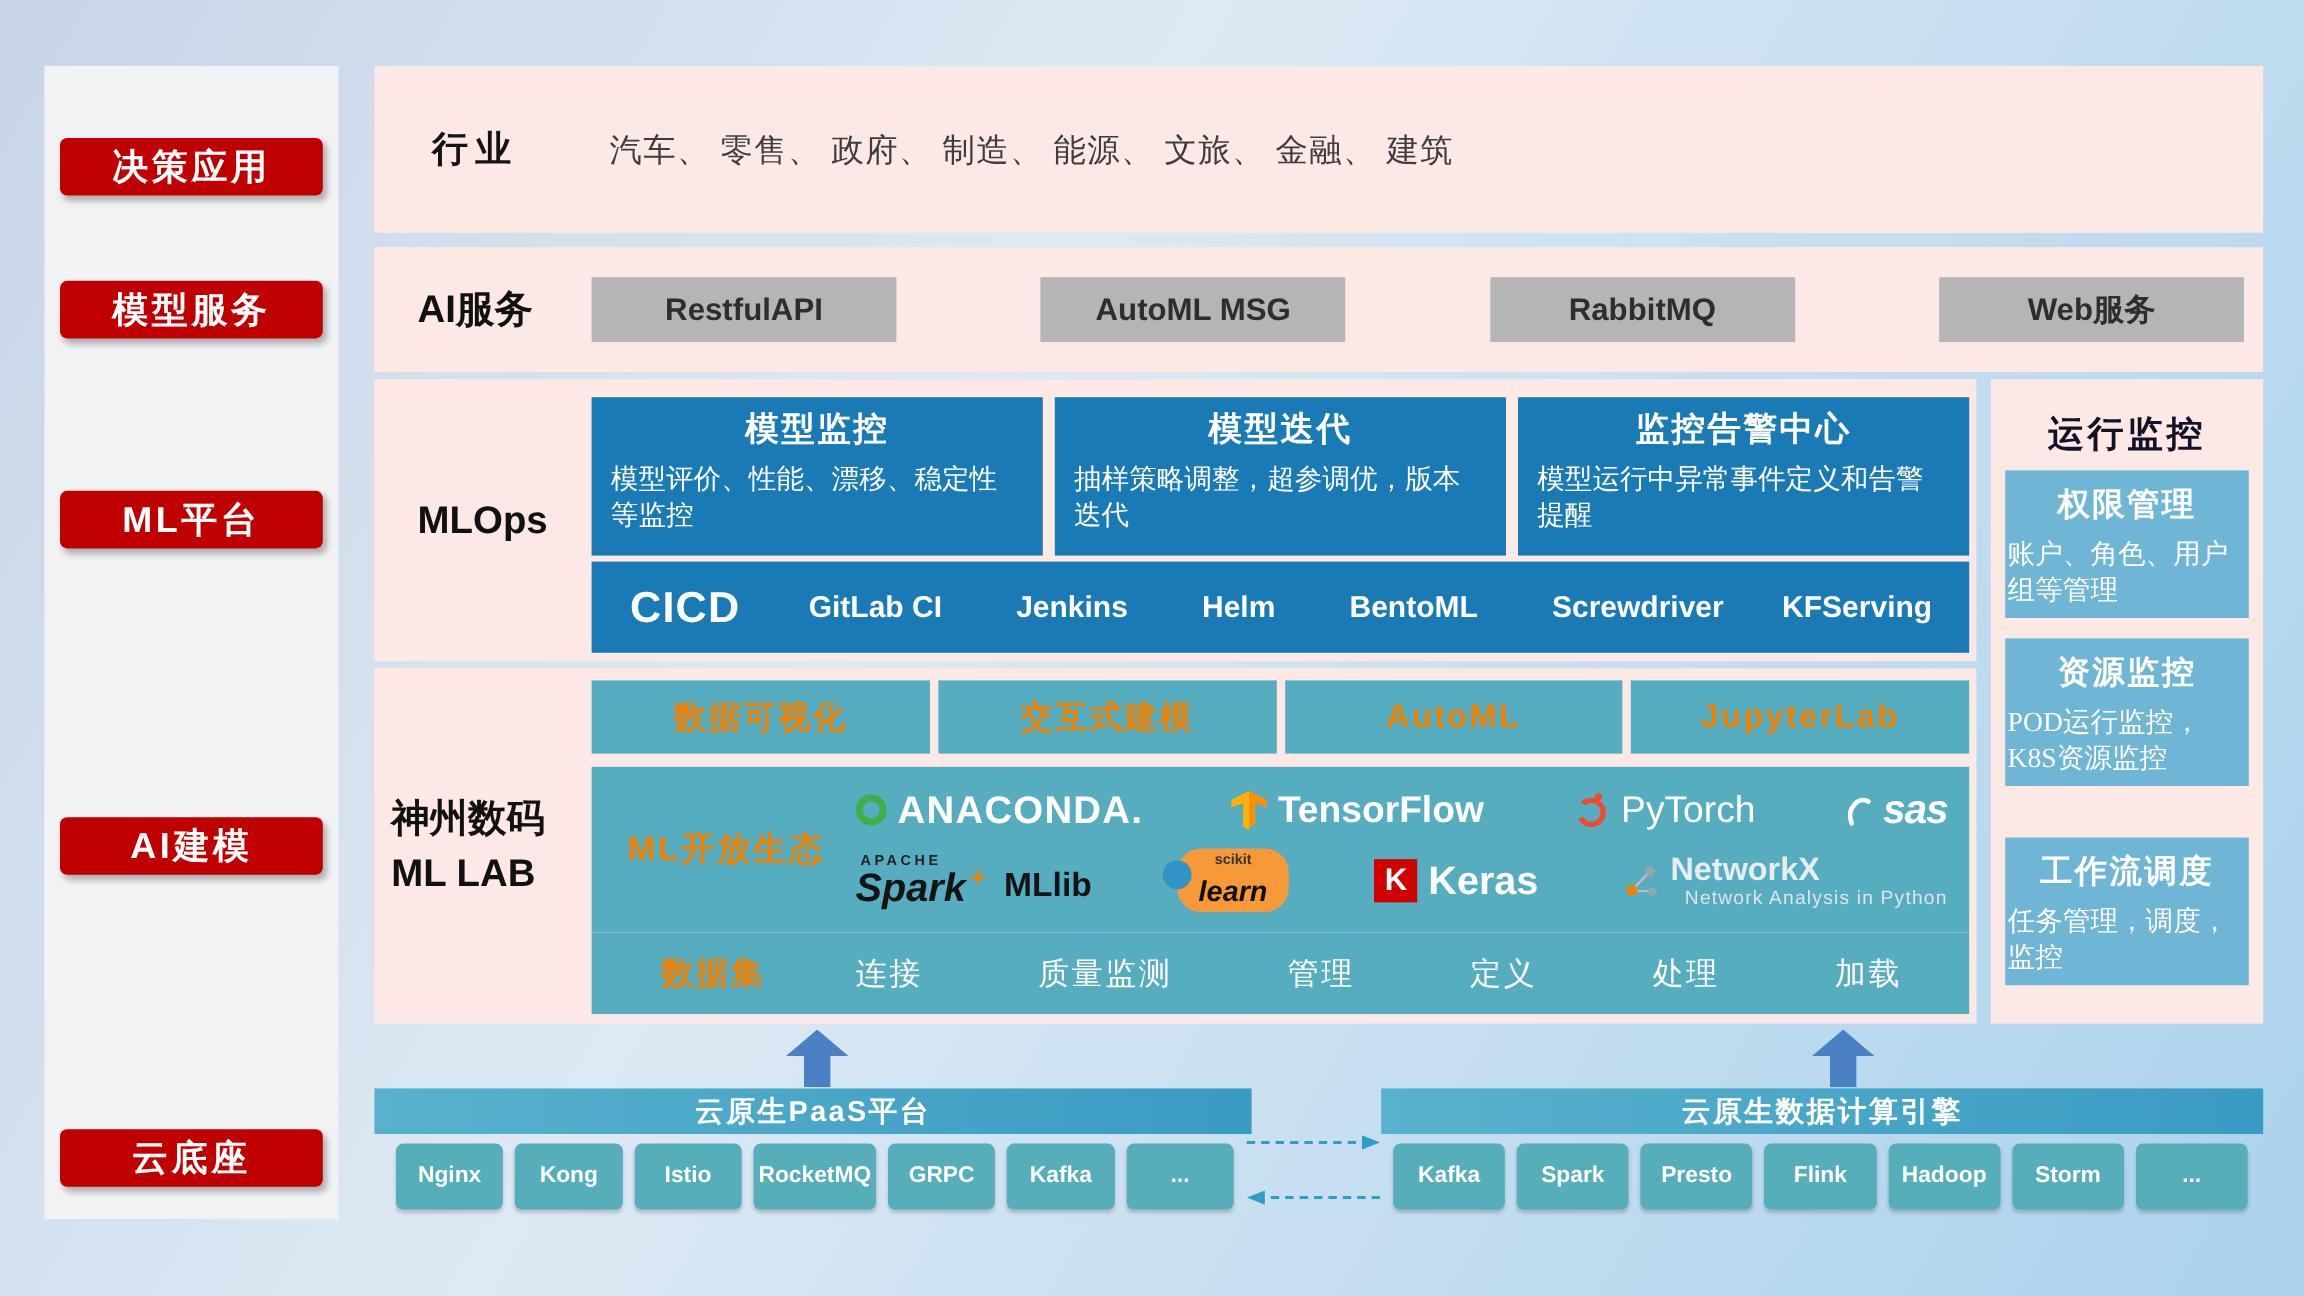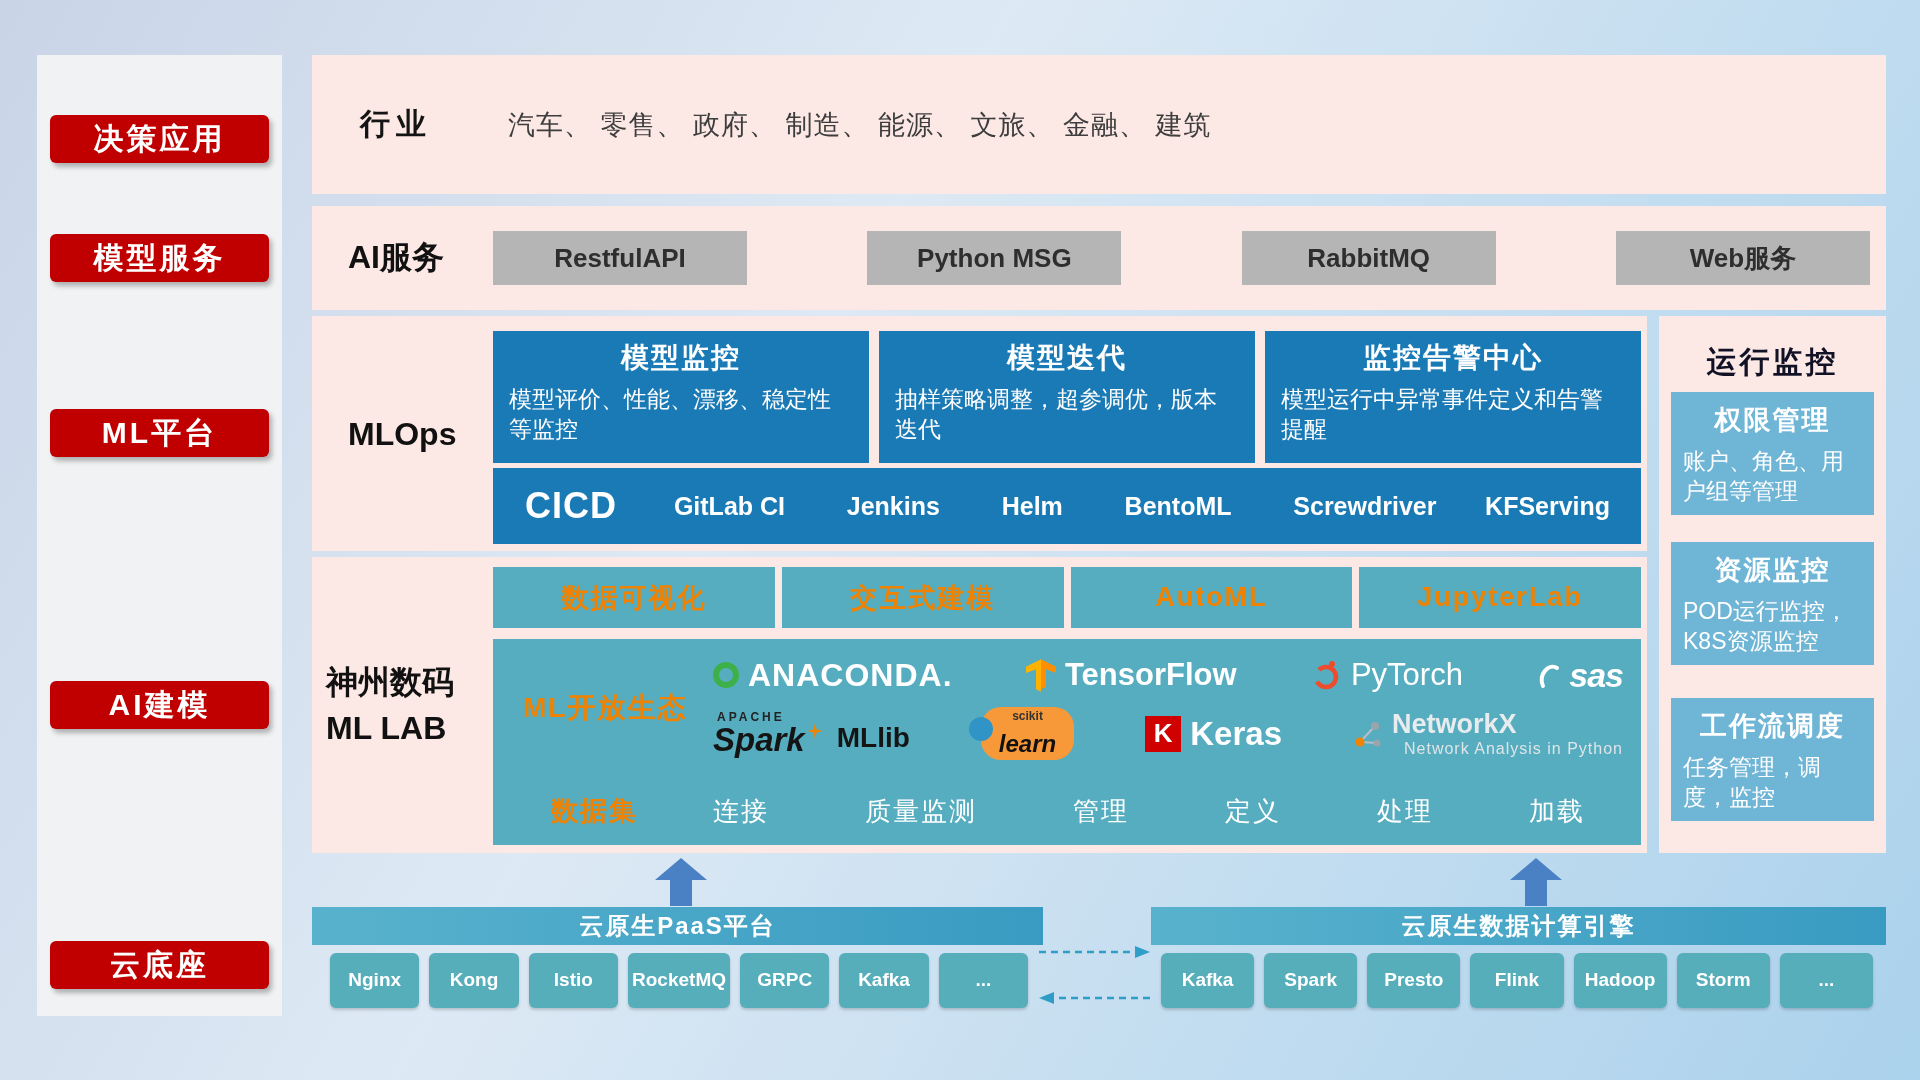--- a/index.html
+++ b/index.html
@@ -128,7 +128,7 @@
     <span class="row-label">AI服务</span>
     <div class="service-buttons">
       <button class="gray-btn">RestfulAPI</button>
-      <button class="gray-btn">Python MSG</button>
+      <button class="gray-btn">AutoML MSG</button>
       <button class="gray-btn">RabbitMQ</button>
       <button class="gray-btn">Web服务</button>
     </div>

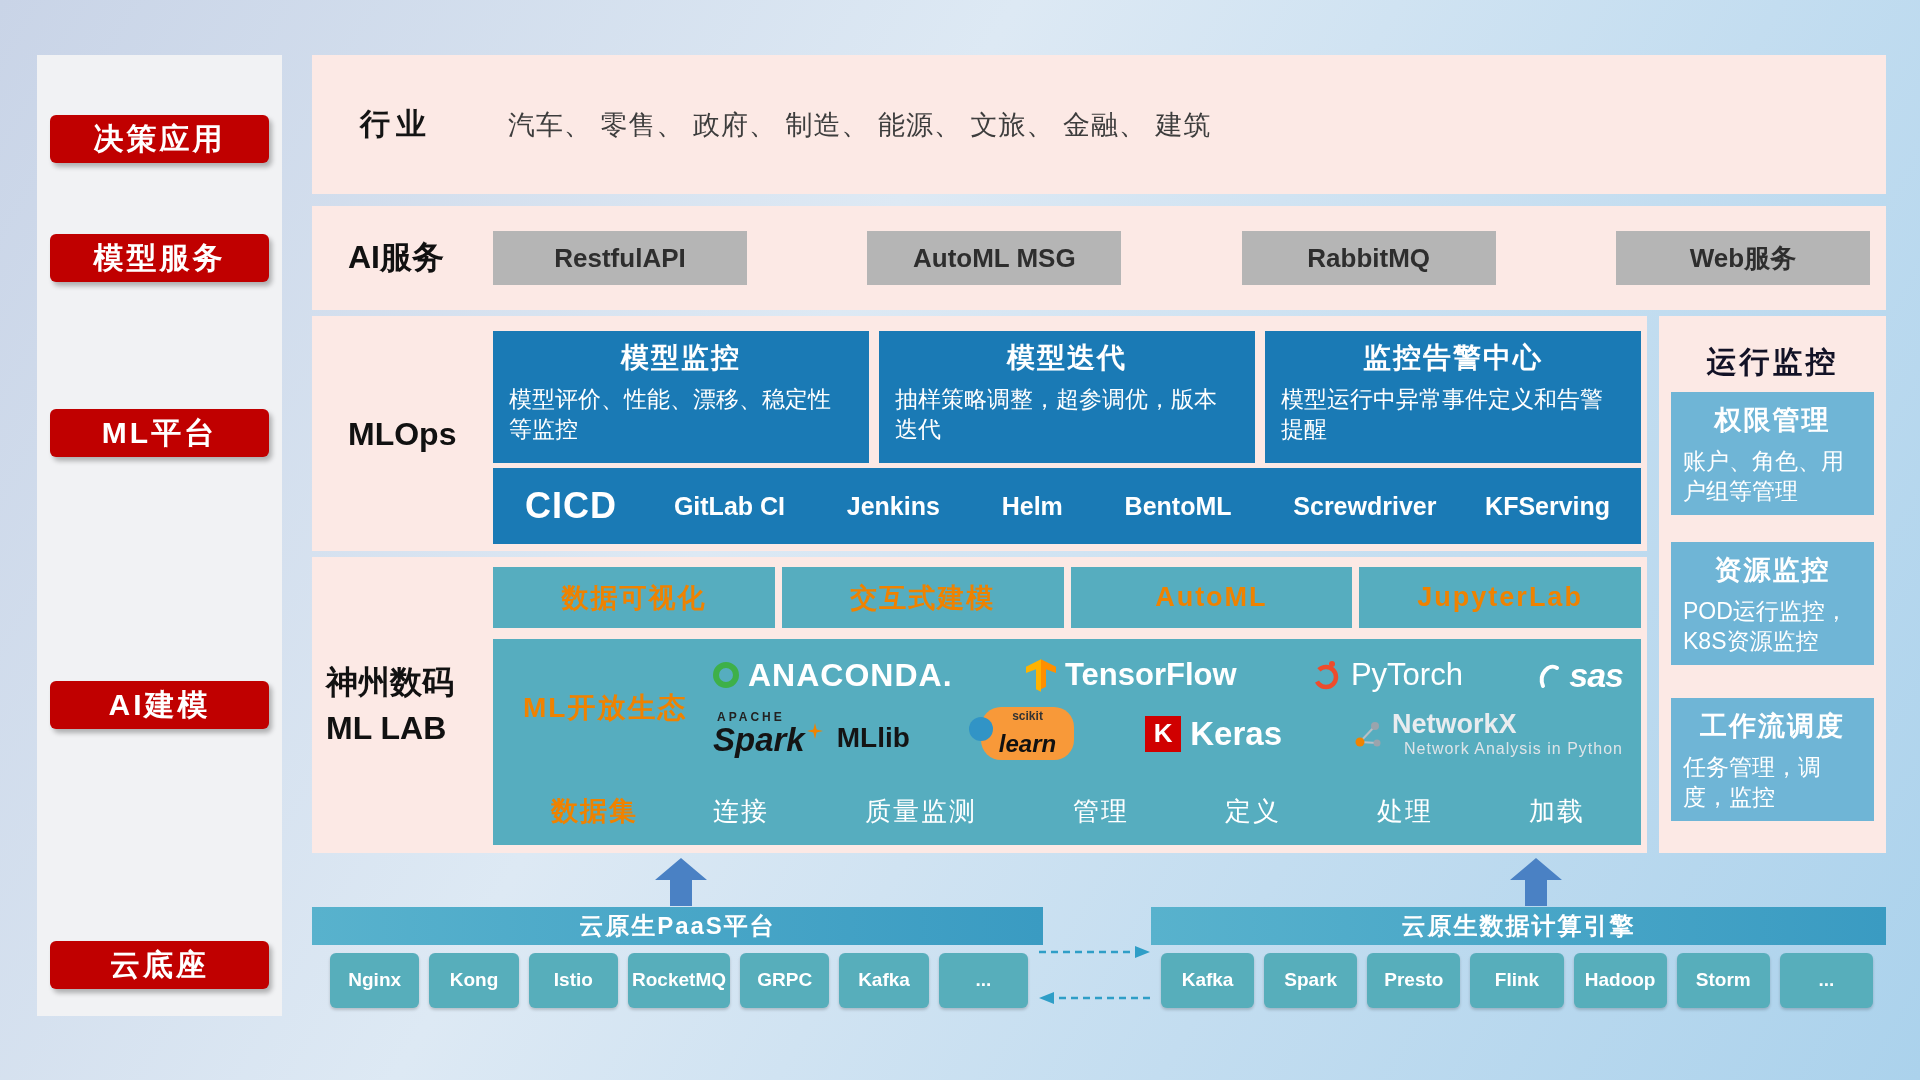--- a/index.html
+++ b/index.html
@@ -81,7 +81,7 @@
   
   .monitor { left:1659px; top:316px; width:227px; height:537px; }
   .monitor-title { text-align:center; margin-top:26px; font-size:30px; font-weight:bold; color:#121226; letter-spacing:3px; }
-  .monitor-card { position:absolute; left:12px; width:203px; background:#6fb5d6; color:#fff; padding:10px 12px 8px; }
+  .monitor-card { position:absolute; left:12px; width:203px; background:#6fb5d6; color:#fff; padding:10px 2px 8px; }
   .monitor-card .mc-title { text-align:center; font-size:27px; font-weight:bold; letter-spacing:2px; margin-bottom:9px; }
   .monitor-card .mc-desc { font-size:23px; line-height:1.3; }
   .mc-1 { top:76px; min-height:116px; }

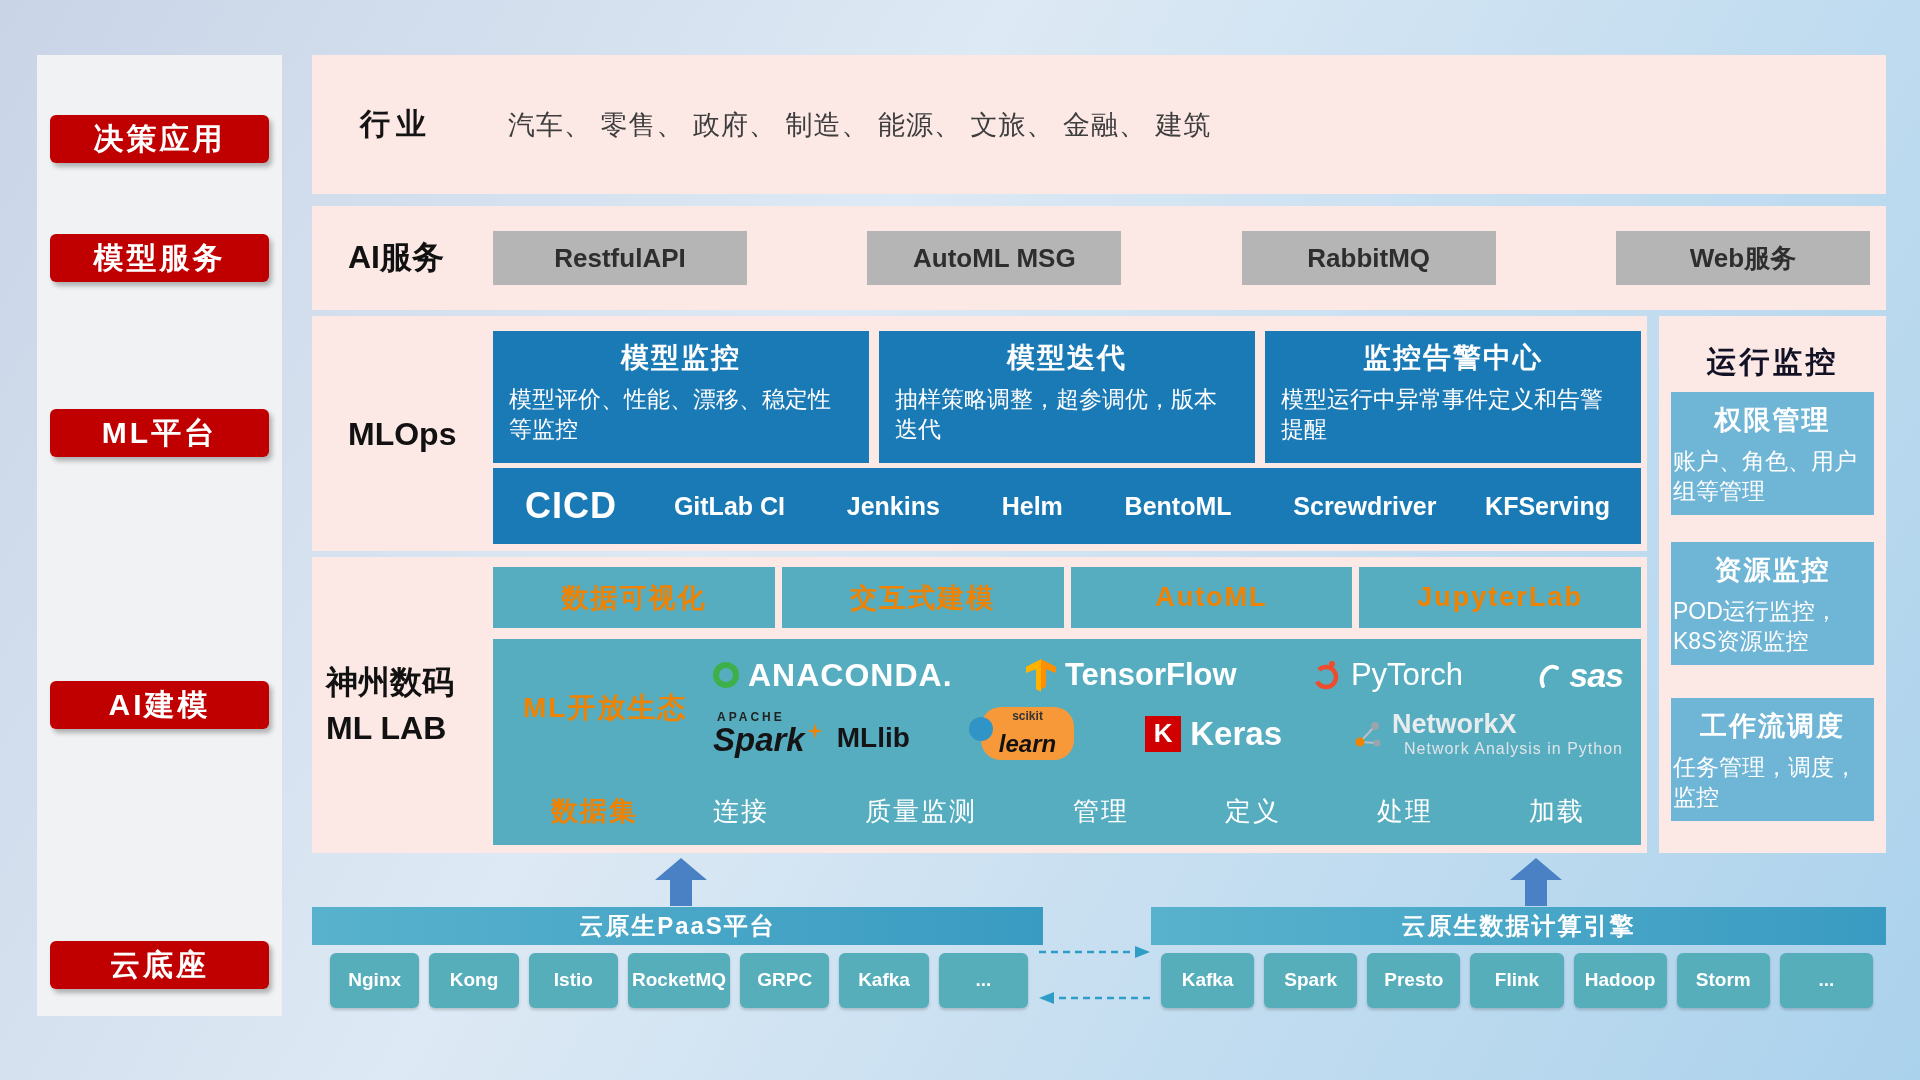--- a/index.html
+++ b/index.html
@@ -85,7 +85,7 @@
   .monitor-card .mc-title { text-align:center; font-size:27px; font-weight:bold; letter-spacing:2px; margin-bottom:9px; }
   .monitor-card .mc-desc { font-size:23px; line-height:1.3; }
   .mc-1 { top:76px; min-height:116px; }
-  .mc-2 { top:226px; min-height:117px; }
+  .mc-2 { top:216px; min-height:117px;font-family:Liberation Serif, serif; }
   .mc-3 { top:382px; min-height:116px; }
   
   .banner {

